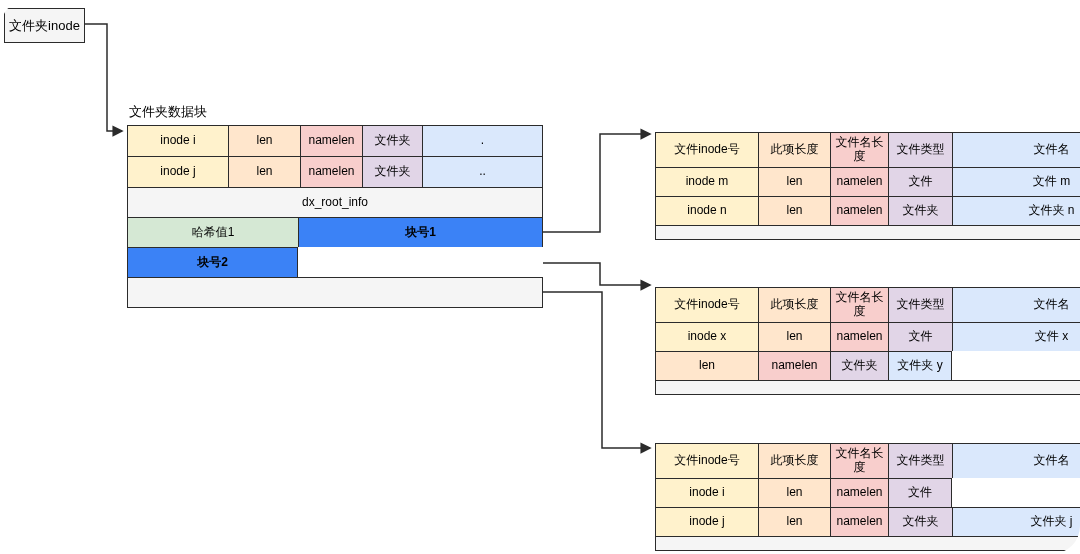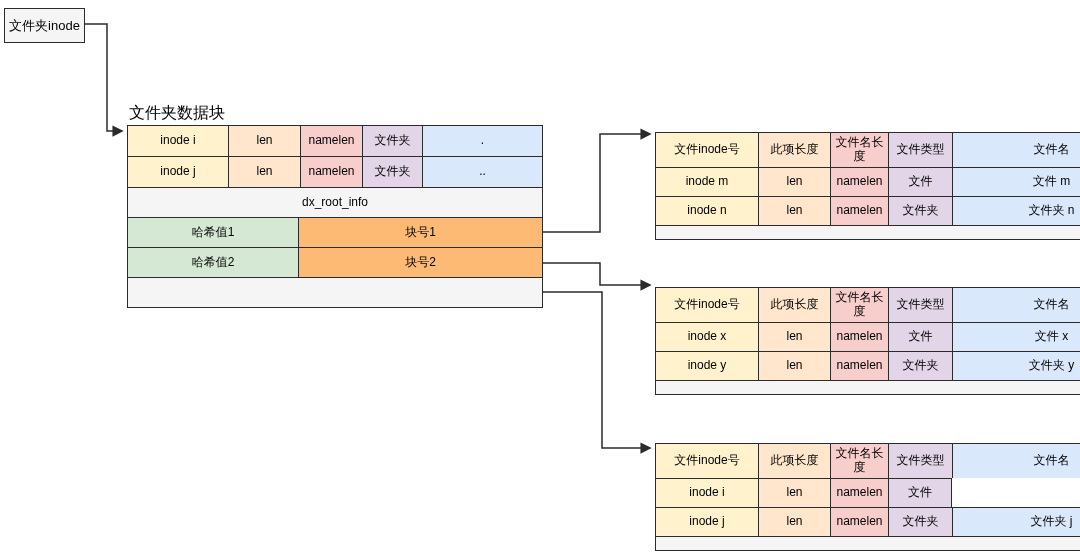--- a/index.html
+++ b/index.html
@@ -4,7 +4,7 @@
 <style>
   html,body{margin:0;padding:0;background:#ffffff;}
   body{font-family:"Liberation Sans","DejaVu Sans",sans-serif;color:#000;}
-  #canvas{position:relative;width:1080px;height:554px;background:#ffffff;overflow:hidden;}
+  #canvas{position:relative;width:1080px;height:554px;background:#ffffff;overflow:hidden;border-radius:28px;}
 
   
   .node-box{position:absolute;left:4px;top:8px;width:81px;height:35px;background:#f5f5f5;

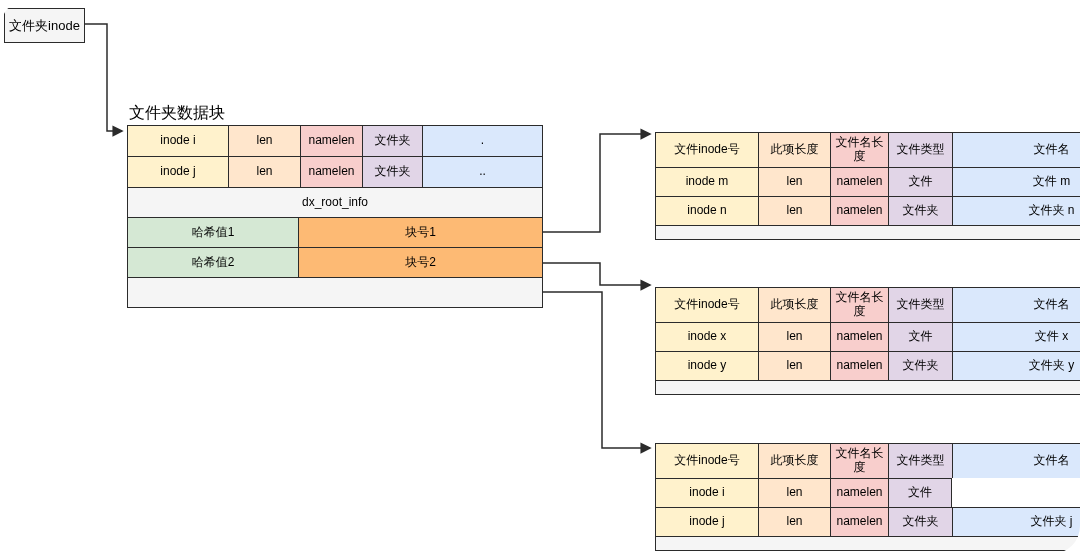--- a/index.html
+++ b/index.html
@@ -12,7 +12,7 @@
     font-size:13px;box-sizing:border-box;}
 
   
-  .tbl-label{position:absolute;left:129px;top:103px;font-size:16px;font-family:Liberation Mono, monospace;}
+  .tbl-label{position:absolute;left:129px;top:103px;font-size:13px;font-family:Liberation Mono, monospace;}
 
   
   .tbl{position:absolute;box-sizing:border-box;}

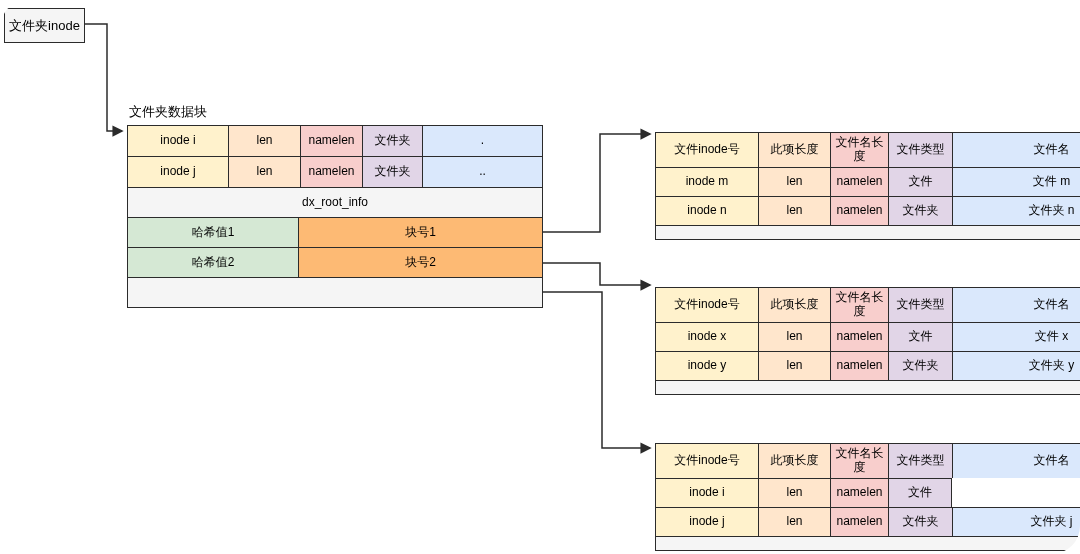--- a/index.html
+++ b/index.html
@@ -46,7 +46,7 @@
   .c-purple{background:#e1d5e7;}
   .c-blue{background:#dae8fc;}
   .c-green{background:#d5e8d4;}
-  .c-orange{background:#fdba74;}
+  .c-orange{background:#3b82f6;font-weight:bold;}
   .c-gray{background:#f5f5f5;}
 
   

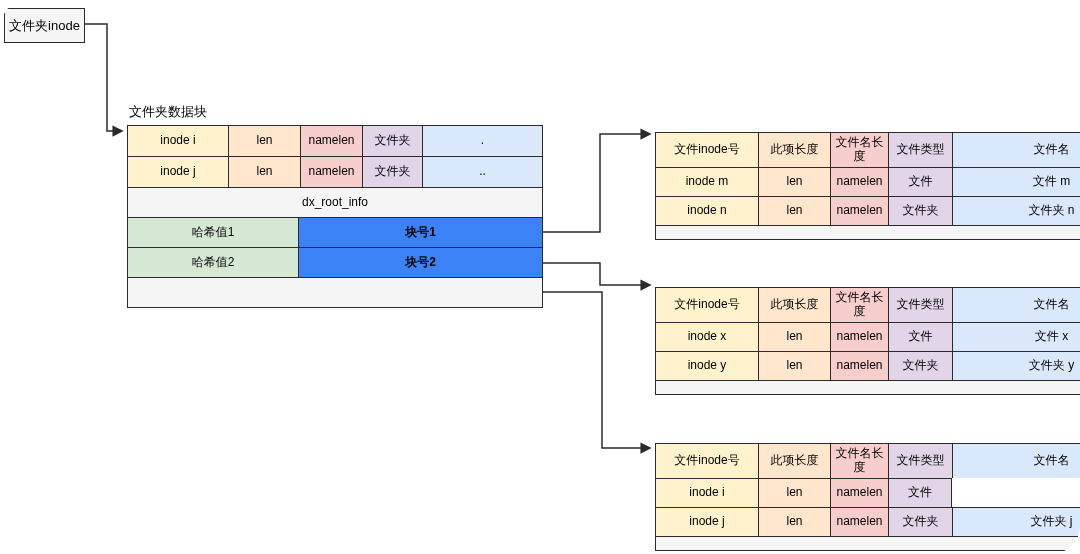--- a/index.html
+++ b/index.html
@@ -86,7 +86,6 @@
       <div class="cell c-orange">块号1</div>
     </div>
     <div class="row hash-row">
-      <div class="cell c-green">哈希值2</div>
       <div class="cell c-orange">块号2</div>
     </div>
     <div class="row empty-row">

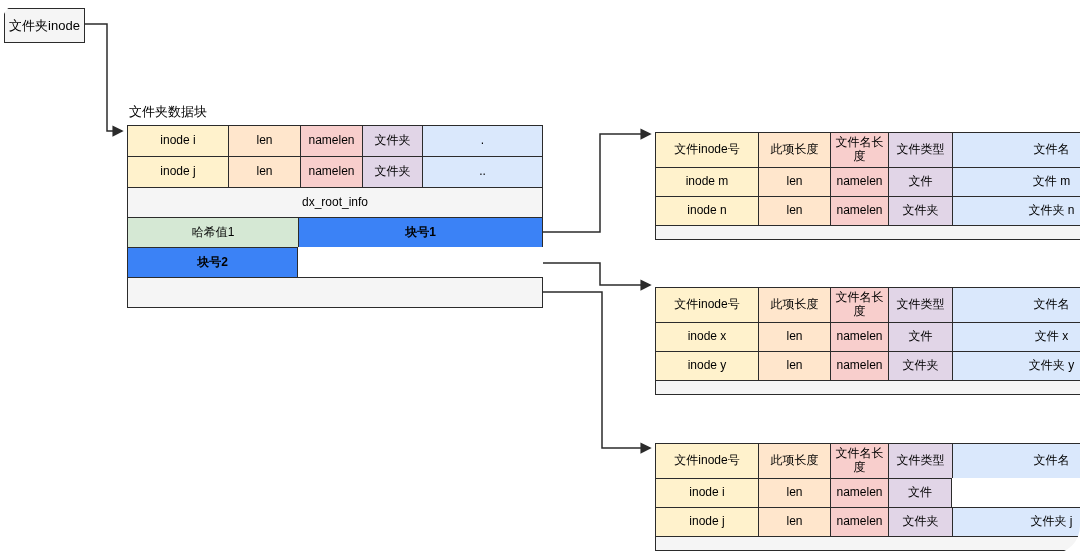--- a/index.html
+++ b/index.html
@@ -136,7 +136,6 @@
       <div class="cell c-blue">文件 x</div>
     </div>
     <div class="row data-row">
-      <div class="cell c-yellow">inode y</div>
       <div class="cell c-peach">len</div>
       <div class="cell c-pink">namelen</div>
       <div class="cell c-purple">文件夹</div>

